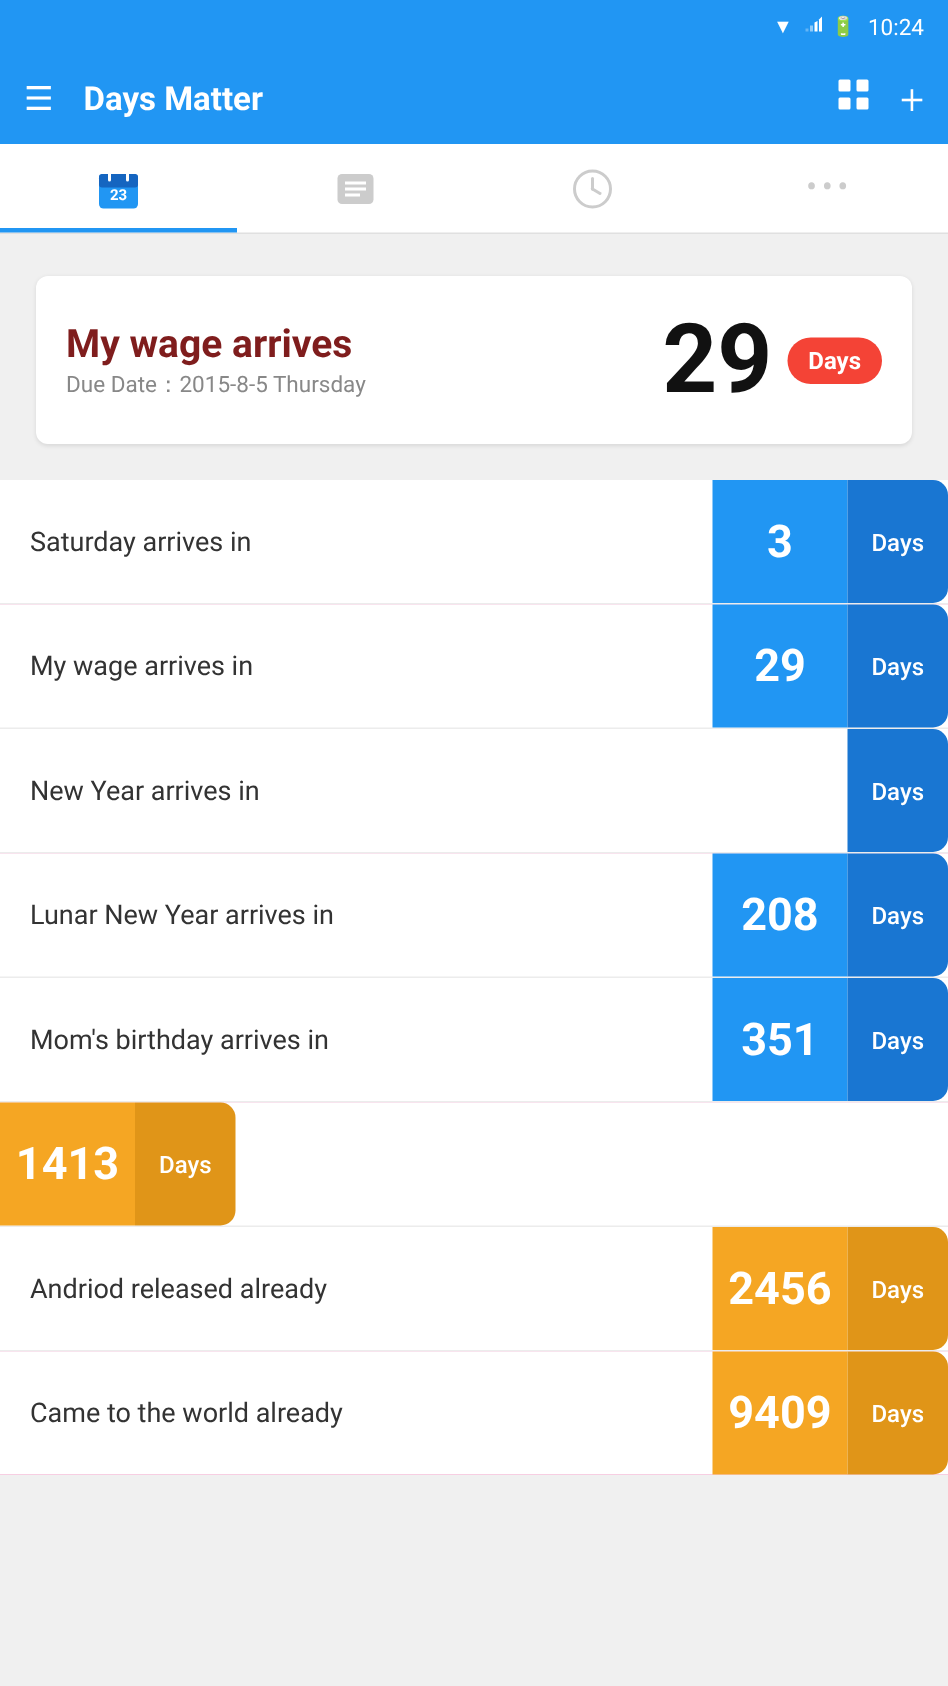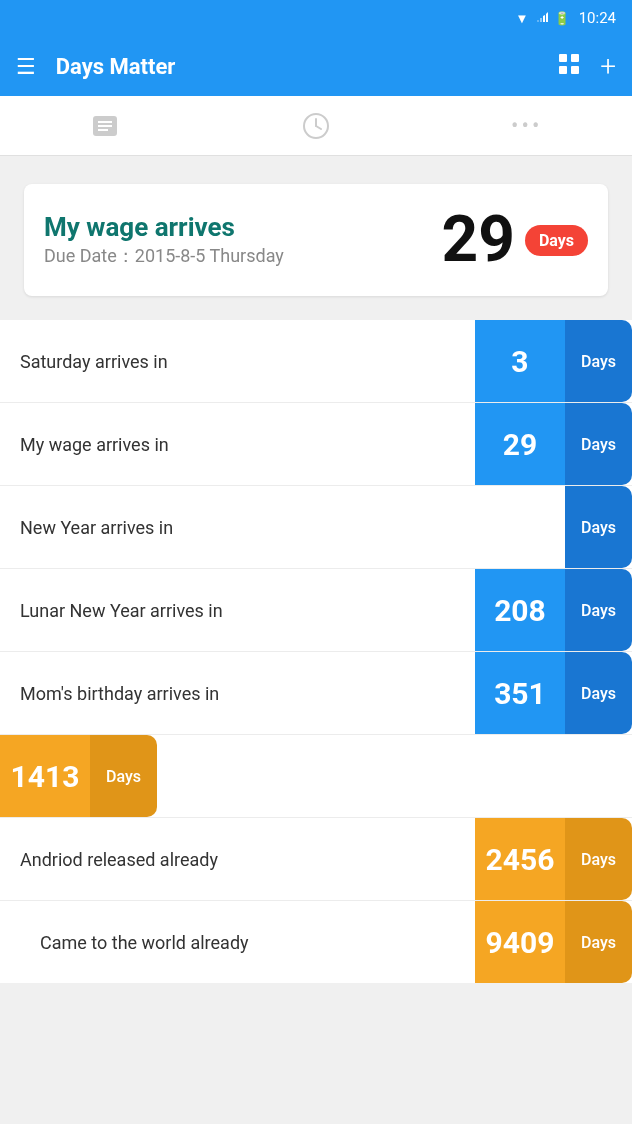--- a/index.html
+++ b/index.html
@@ -233,6 +233,18 @@
 </div>
 
 <div class="tab-bar">
+  <div class="tab-item active">
+    <svg width="30" height="30" viewBox="0 0 30 30">
+      <rect x="2" y="5" width="26" height="23" rx="3" fill="#2196f3"></rect>
+      <rect x="2" y="5" width="26" height="10" rx="3" fill="#2196f3"></rect>
+      <rect x="2" y="11" width="26" height="4" fill="#2196f3"></rect>
+      <rect x="4" y="12" width="22" height="15" rx="2" fill="#2196f3"></rect>
+      <rect x="2" y="5" width="26" height="9" rx="2" fill="#1565c0"></rect>
+      <text x="15" y="22" text-anchor="middle" font-size="10" font-weight="bold" fill="white">23</text>
+      <line x1="9" y1="3" x2="9" y2="9" stroke="white" stroke-width="2" stroke-linecap="round"></line>
+      <line x1="21" y1="3" x2="21" y2="9" stroke="white" stroke-width="2" stroke-linecap="round"></line>
+    </svg>
+  </div>
   <div class="tab-item">
     <svg width="28" height="28" viewBox="0 0 28 28">
       <rect x="2" y="4" width="24" height="20" rx="3" fill="#ccc"></rect>

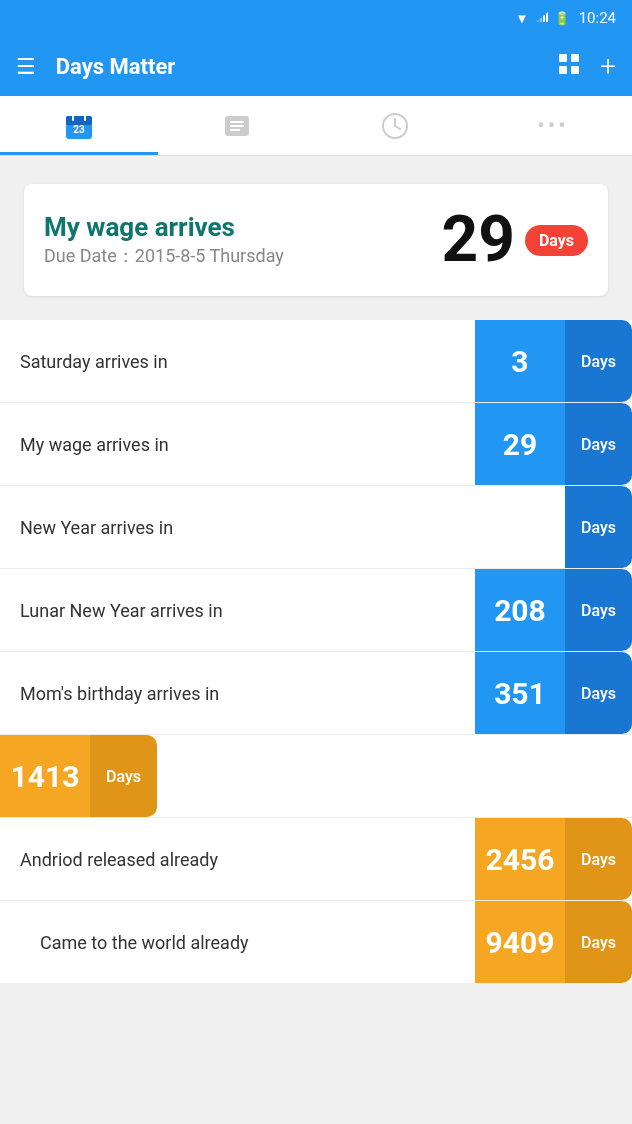--- a/index.html
+++ b/index.html
@@ -109,7 +109,7 @@
     .featured-card .card-left .card-title {
       font-size: 26px;
       font-weight: bold;
-      color: #0f766e;
+      color: #7f1d1d;
     }
     .featured-card .card-left .card-subtitle {
       font-size: 18px;

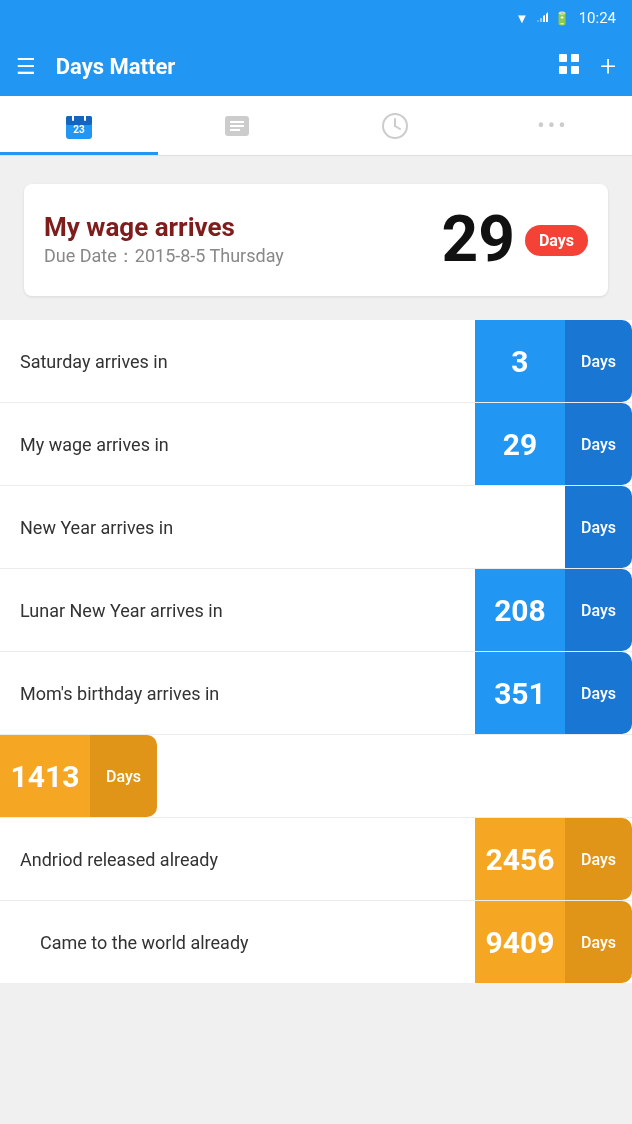--- a/index.html
+++ b/index.html
@@ -112,7 +112,7 @@
       color: #7f1d1d;
     }
     .featured-card .card-left .card-subtitle {
-      font-size: 18px;
+      font-size: 15px;
       color: #888;
       margin-top: 2px;
     }

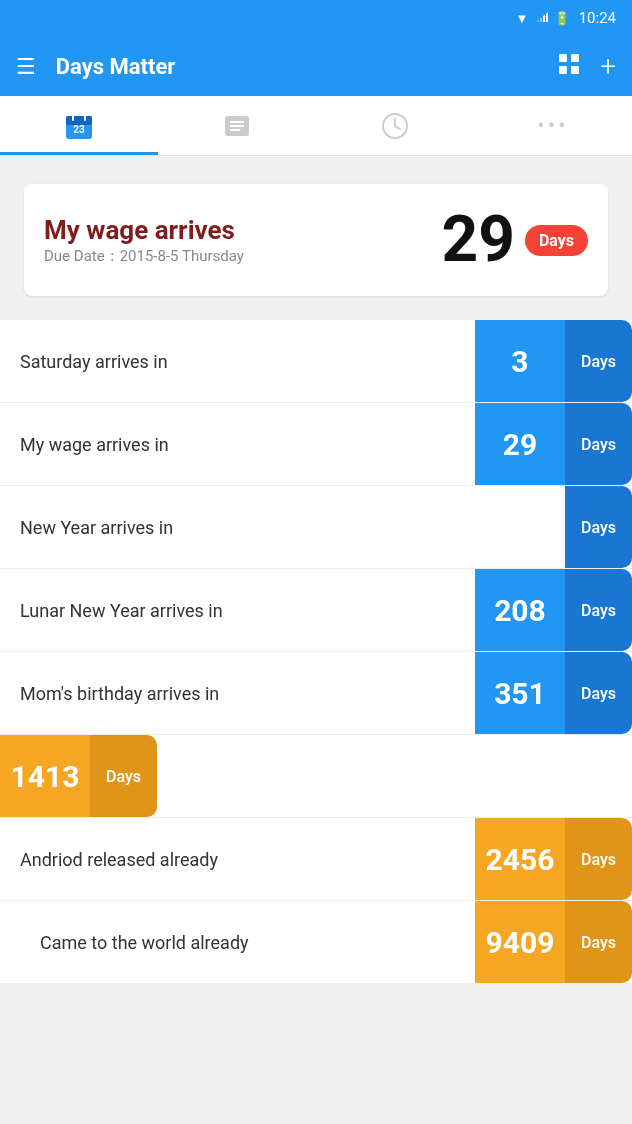--- a/index.html
+++ b/index.html
@@ -150,7 +150,6 @@
     }
     .list-item-row:last-child {
       border-bottom: none;
-      padding-left: 20px;
     }
 
     .item-text {

